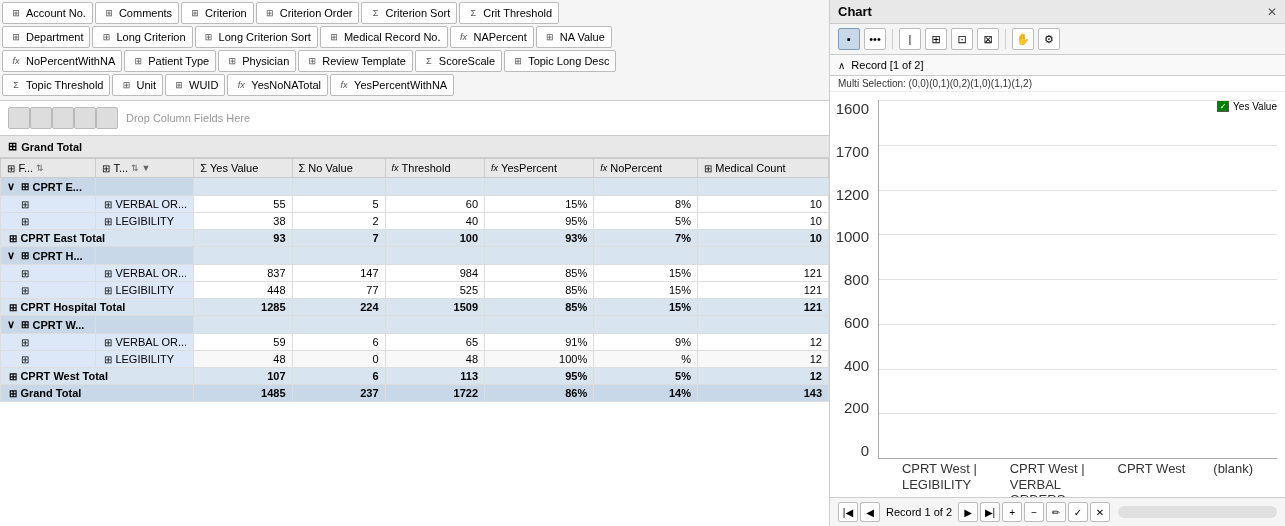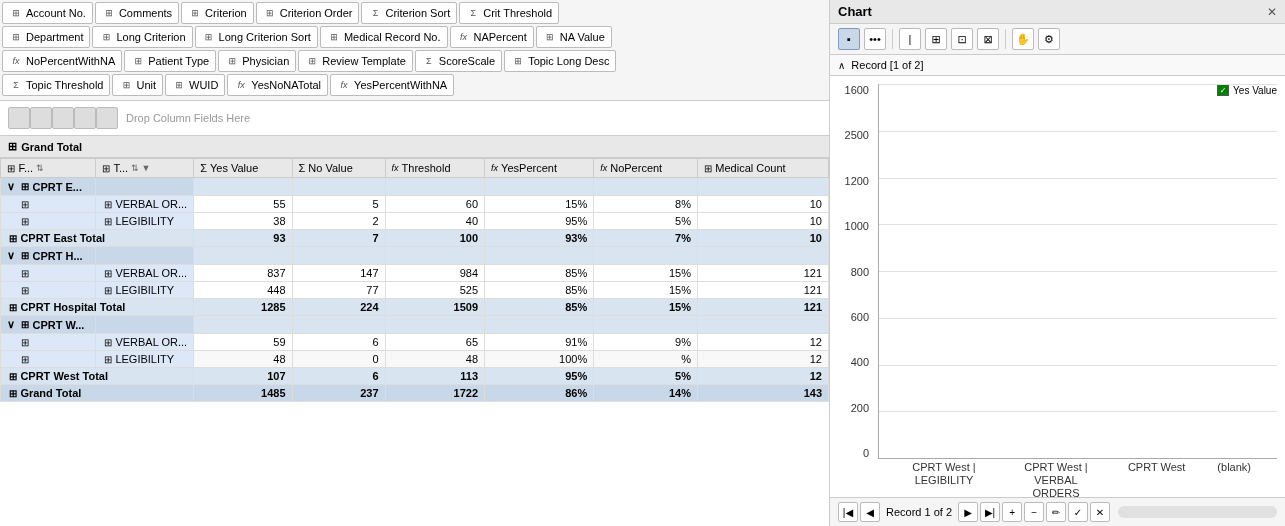--- a/index.html
+++ b/index.html
@@ -537,6 +537,10 @@
       <span>Record [1 of 2]</span>
     </div>
 
+    <div class="chart-selection">
+      <span>Multi Selection:</span>
+      <span>(0,0)(0,1)(0,2)(1,0)(1,1)(1,2)</span>
+    </div>
 
     <div class="chart-body">
       <div class="chart-legend">

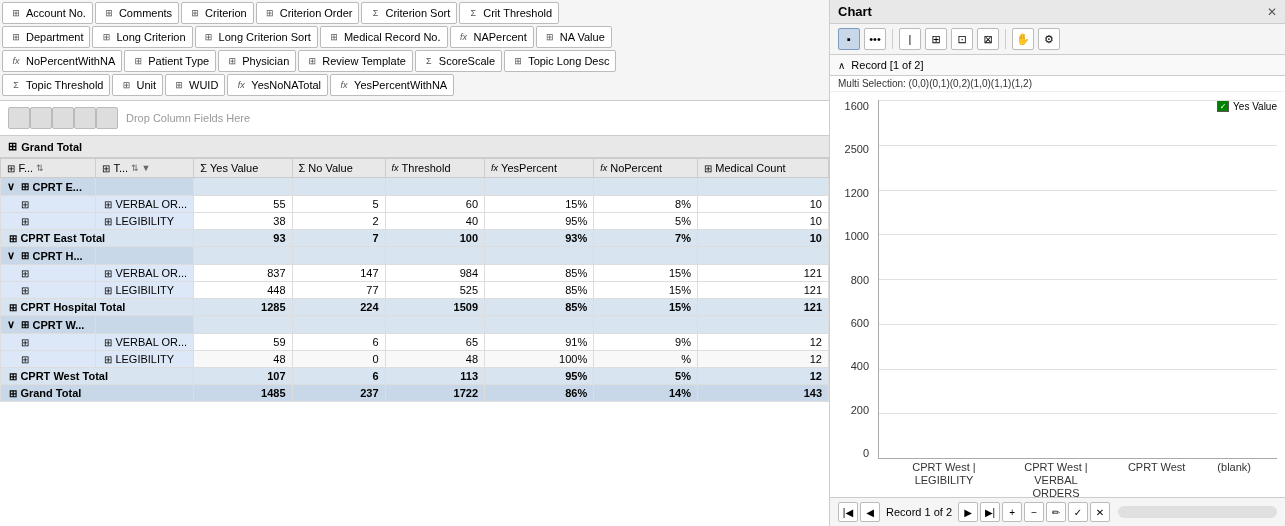--- a/index.html
+++ b/index.html
@@ -81,7 +81,7 @@
     
     
     .y-axis { position: absolute; left: 0; top: 0; bottom: 30px; width: 35px; display: flex; flex-direction: column; justify-content: space-between; align-items: flex-end; padding-right: 4px; }
-    .y-label { font-size: 11px; color: #333; }
+    .y-label { font-size: 15px; color: #333; }
     
     
     .plot-area { position: absolute; left: 40px; right: 0; top: 0; bottom: 30px; border-left: 1px solid #aaa; border-bottom: 1px solid #aaa; }

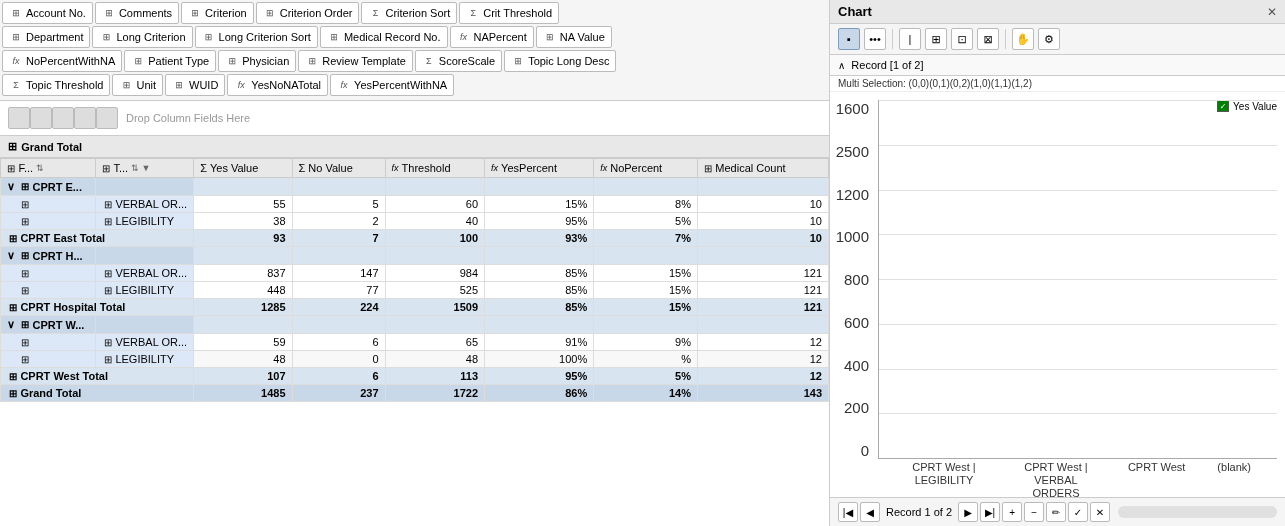--- a/index.html
+++ b/index.html
@@ -552,7 +552,7 @@
 
         <div class="y-axis">
           <span class="y-label">1600</span>
-          <span class="y-label">2500</span>
+          <span class="y-label">1700</span>
           <span class="y-label">1200</span>
           <span class="y-label">1000</span>
           <span class="y-label">800</span>

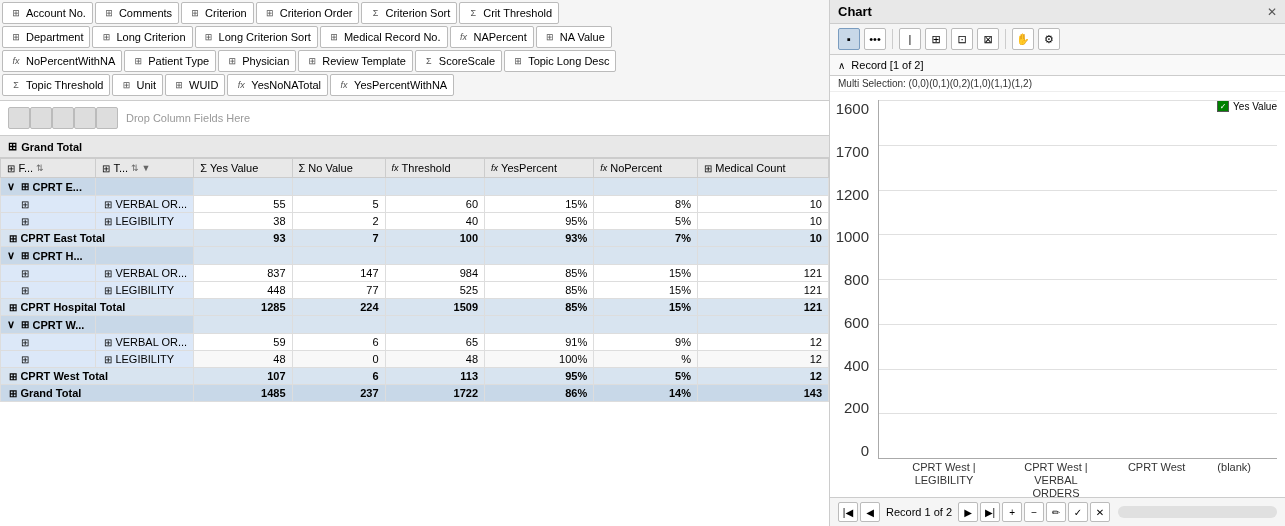--- a/index.html
+++ b/index.html
@@ -97,7 +97,7 @@
     
     
     .x-labels { position: absolute; bottom: 0; left: 40px; right: 0; height: 28px; display: flex; justify-content: space-around; align-items: flex-start; padding: 0 10px; }
-    .x-label { font-size: 11px; color: #333; text-align: center; max-width: 80px; line-height: 1.2; }
+    .x-label { font-size: 13px; color: #333; max-width: 80px; line-height: 1.2; }
     
     
     .chart-nav { display: flex; align-items: center; justify-content: space-between; padding: 4px 8px; border-top: 1px solid #ccc; background: #f5f5f5; }

